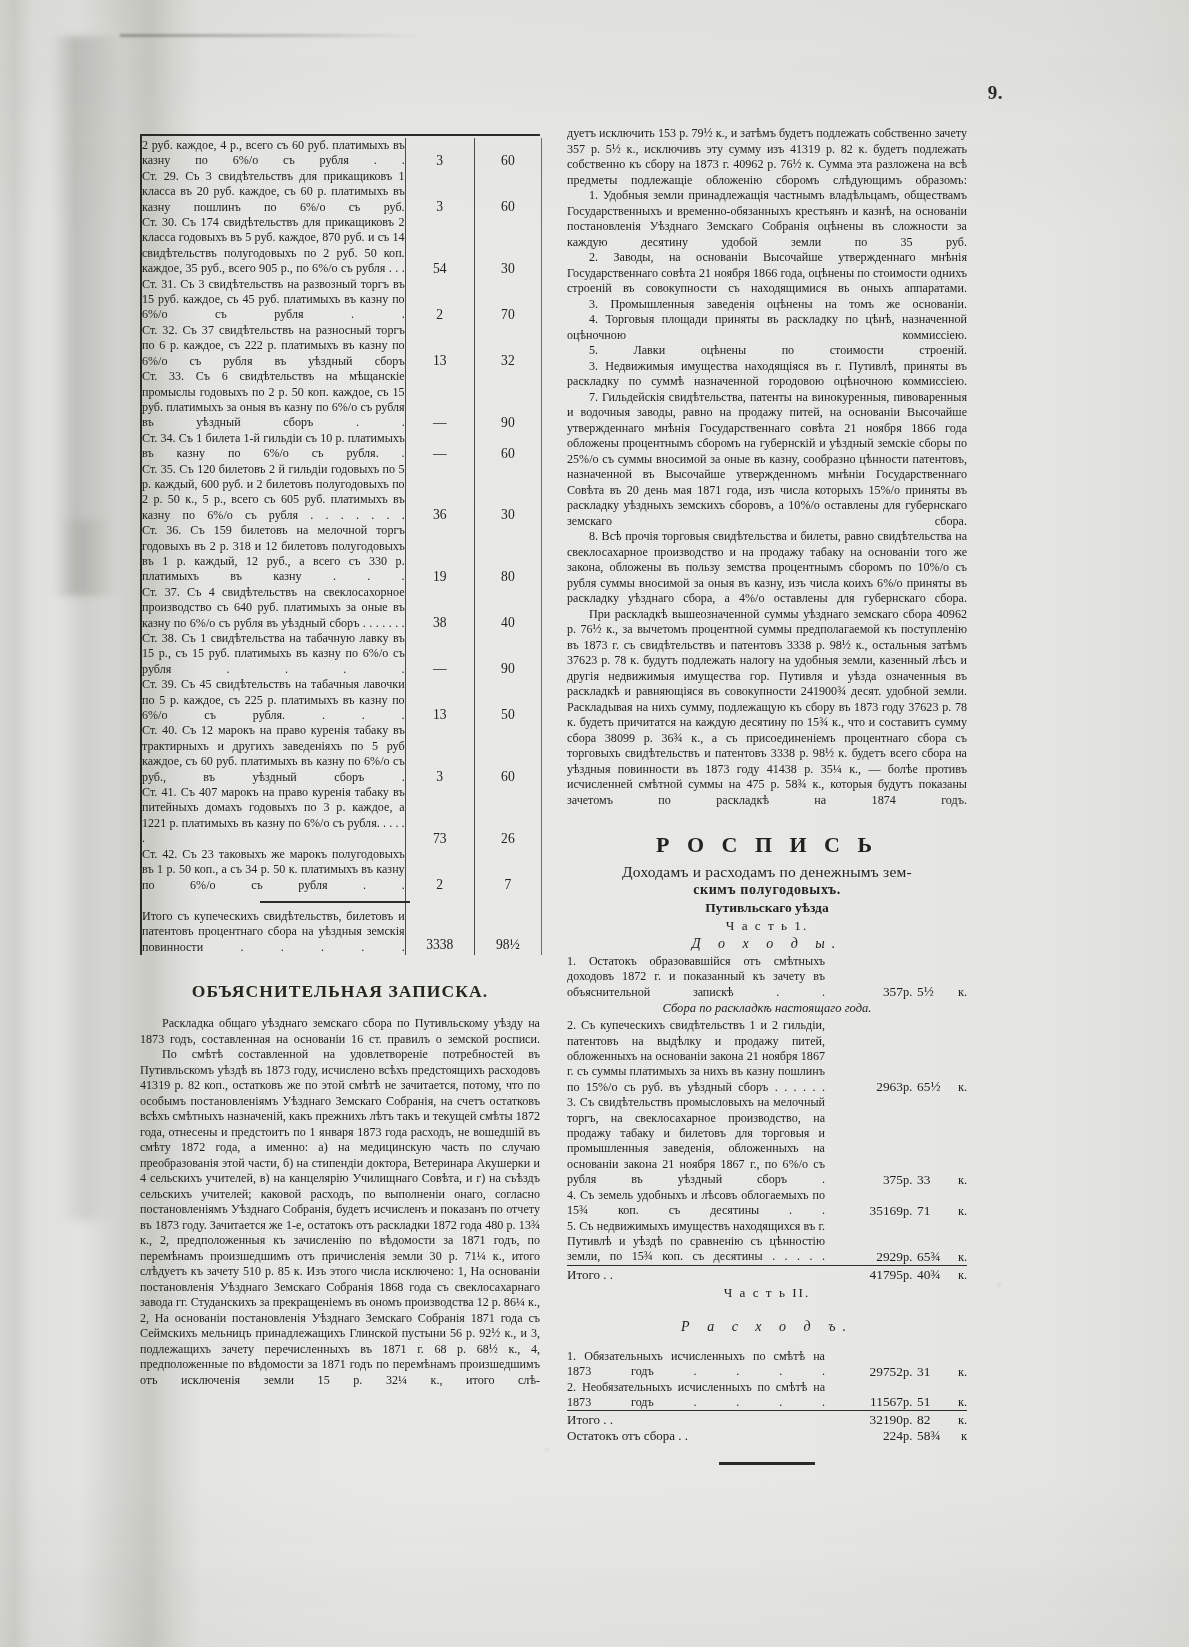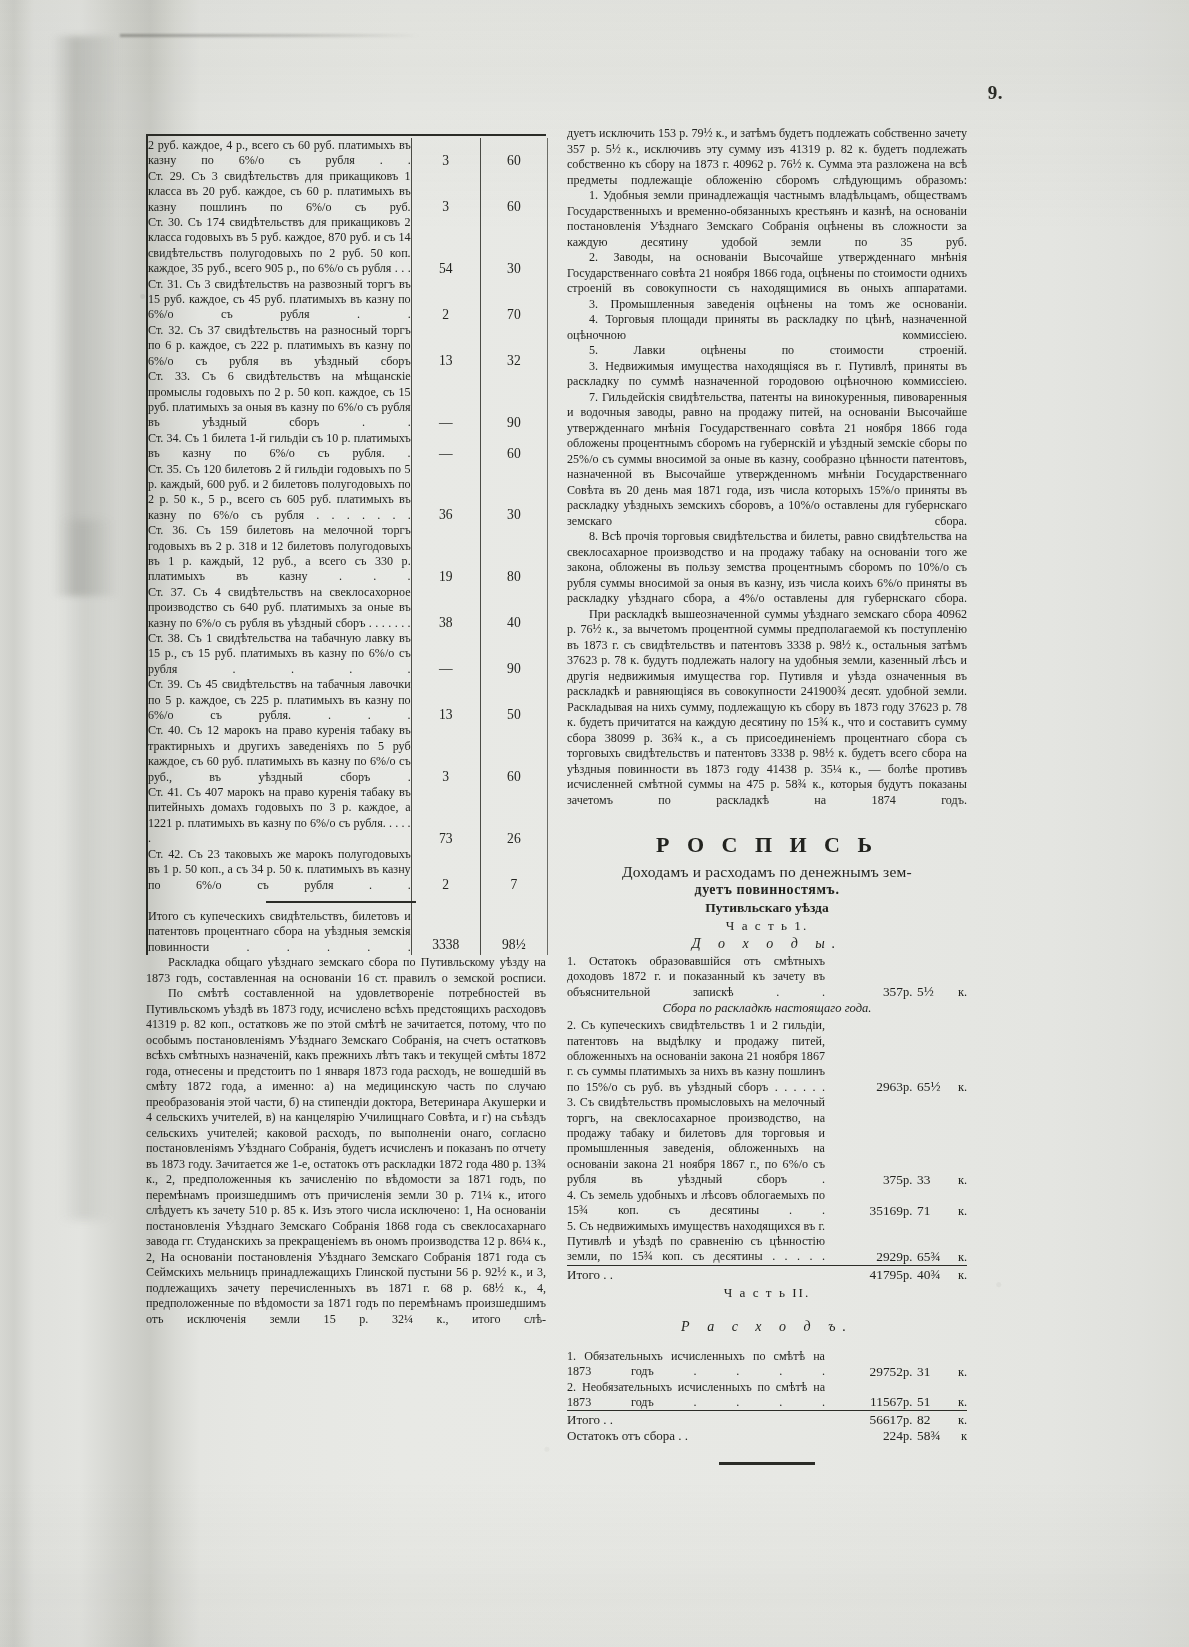--- a/index.html
+++ b/index.html
@@ -87,7 +87,7 @@
 
   .col-left {
     position: absolute;
-    left: 146px;
+    left: 140px;
     top: 134px;
     width: 400px;
   }

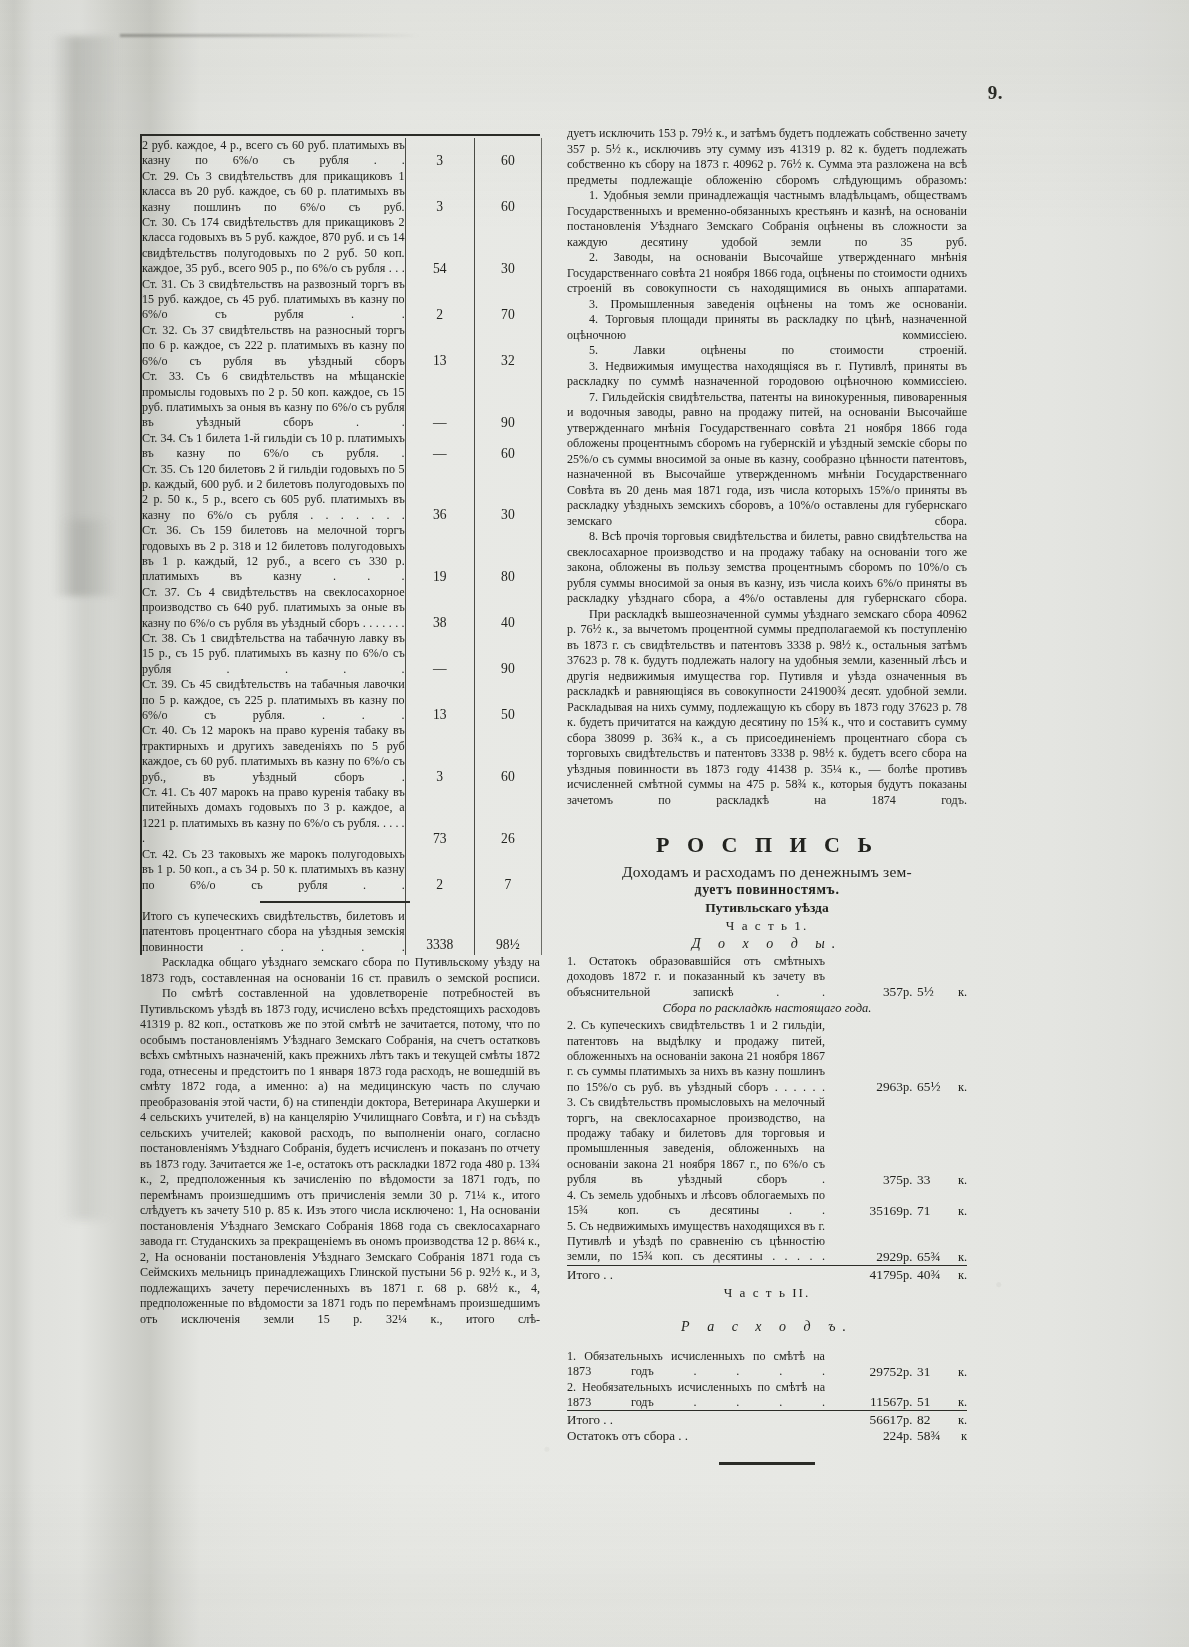--- a/index.html
+++ b/index.html
@@ -414,7 +414,7 @@
 
       <div class="rospis-title">Р О С П И С Ь</div>
       <div class="rospis-sub1">Доходамъ  и расходамъ   по денежнымъ зем-</div>
-      <div class="rospis-sub2">дуетъ повинностямъ.</div>
+      <div class="rospis-sub2">скимъ полугодовыхъ.</div>
       <div class="rospis-uezd">Путивльскаго уѣзда</div>
       <div class="part-label">Ч а с т ь 1.</div>
       <div class="dohody-label">Д  о  х  о  д  ы.</div>

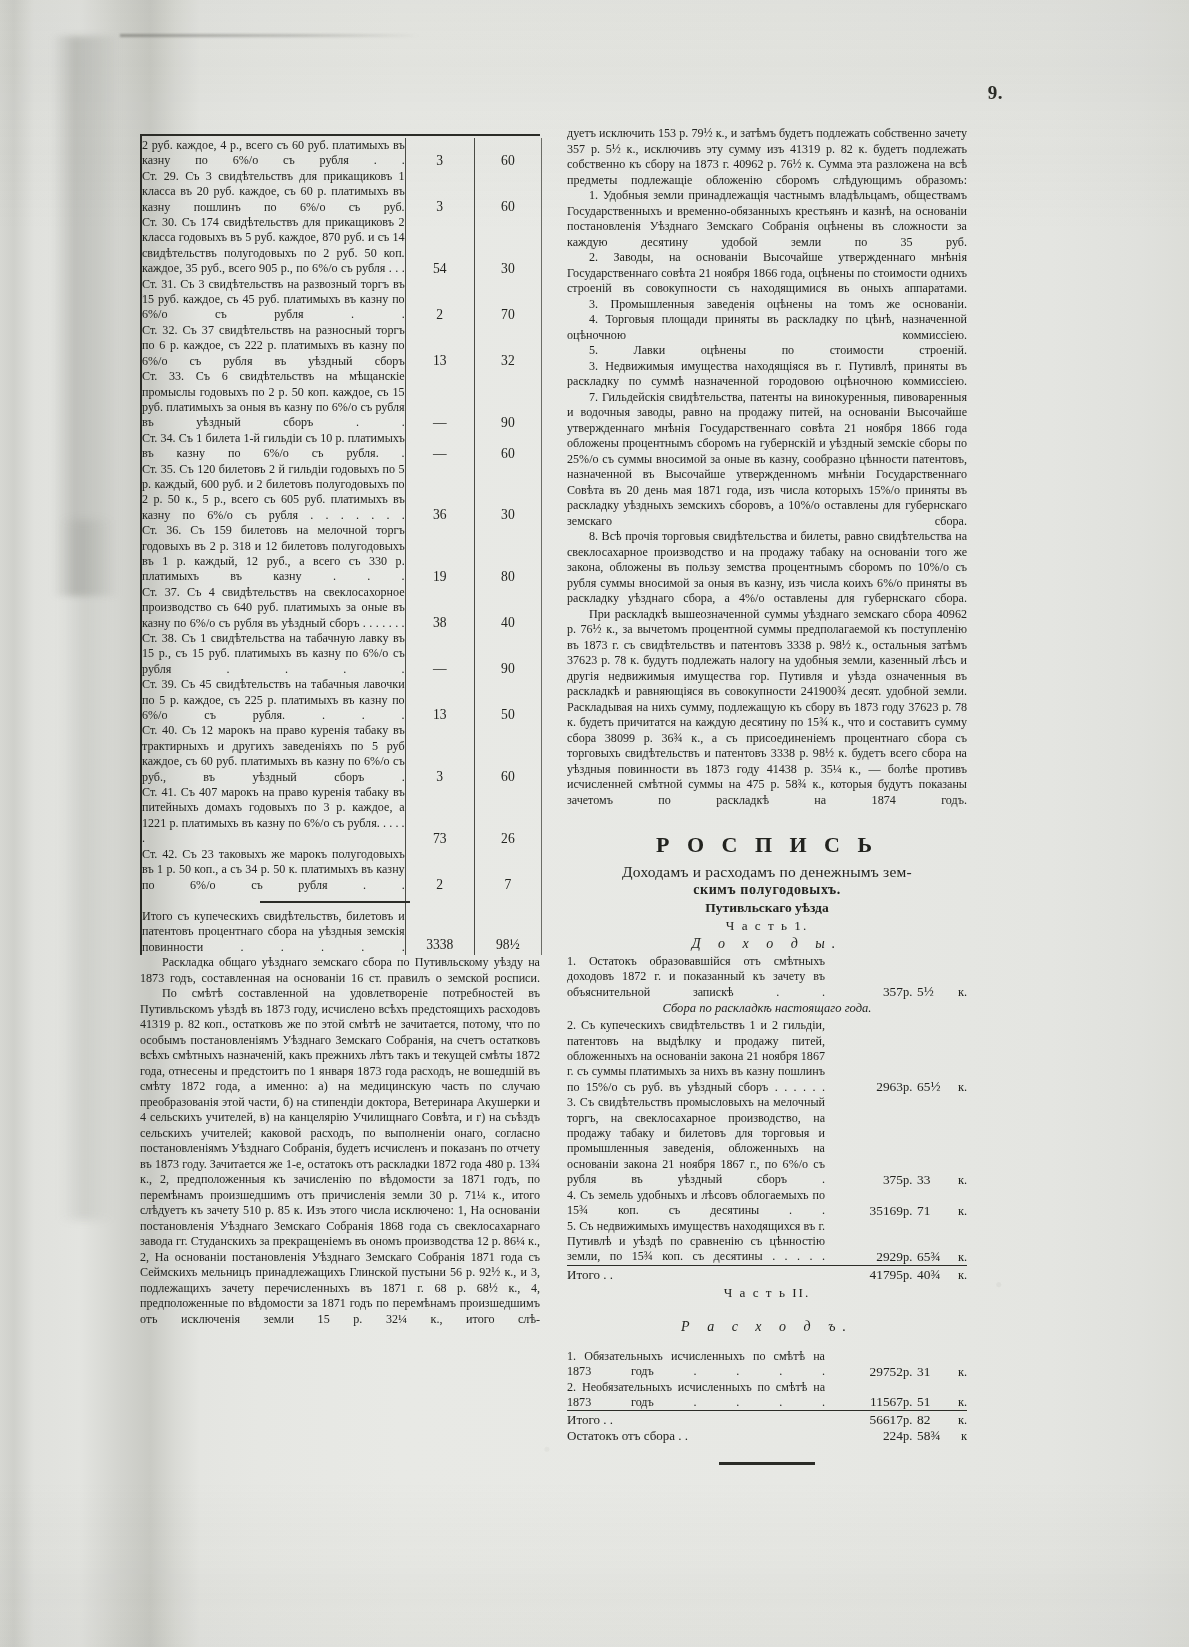--- a/index.html
+++ b/index.html
@@ -393,6 +393,7 @@
         <div class="total-rule" style="top: 764.906px;"></div>
       </div>
 
+      <h2 class="section-head">ОБЪЯСНИТЕЛЬНАЯ ЗАПИСКА.</h2>
 
       <p class="para">Раскладка общаго уѣзднаго земскаго сбора  по Путивльскому уѣзду на 1873 годъ, составленная на основаніи  16 ст. правилъ о земской росписи.</p>
       <p class="para">По смѣтѣ  составленной на удовлетвореніе  потребностей въ Путивльскомъ уѣздѣ  въ 1873 году, исчислено  всѣхъ предстоящихъ расходовъ 41319 р. 82 коп., остатковъ же по этой смѣтѣ не зачитается, потому, что по особымъ постановленіямъ Уѣзднаго Земскаго Собранія,  на счетъ остатковъ всѣхъ смѣтныхъ  назначеній, какъ прежнихъ лѣтъ такъ и текущей смѣты 1872 года, отнесены и предстоитъ по 1 января 1873 года расходъ,  не вошедшій въ смѣту 1872 года, а именно: а) на медицинскую часть по случаю преобразованія этой части, б) на стипендіи доктора, Ветеринара Акушерки  и 4 сельскихъ учителей, в) на канцелярію Училищнаго Совѣта, и г) на съѣздъ сельскихъ учителей; каковой расходъ, по выполненіи онаго, согласно постановленіямъ Уѣзднаго Собранія, будетъ исчисленъ и показанъ по отчету въ 1873 году. Зачитается же 1-е, остатокъ отъ раскладки 1872 года 480 р. 13¾ к., 2, предположенныя  къ зачисленію по вѣдомости за 1871 годъ, по перемѣнамъ произшедшимъ отъ причисленія земли 30 р. 71¼ к., итого слѣдуетъ къ зачету 510 р. 85 к. Изъ этого числа исключено: 1, На основаніи постановленія Уѣзднаго Земскаго Собранія 1868 года съ свеклосахарнаго завода гг. Студанскихъ за прекращеніемъ въ ономъ производства 12 р. 86¼ к., 2, На основаніи постановленія Уѣзднаго Земскаго Собранія 1871 года съ Сеймскихъ мельницъ принадлежащихъ Глинской пустыни 56 р. 92½ к., и 3, подлежащихъ зачету перечисленныхъ въ 1871 г. 68 р. 68½ к., 4, предположенные  по вѣдомости за 1871 годъ  по перемѣнамъ произшедшимъ  отъ исключенія земли 15 р. 32¼ к., итого слѣ-</p>

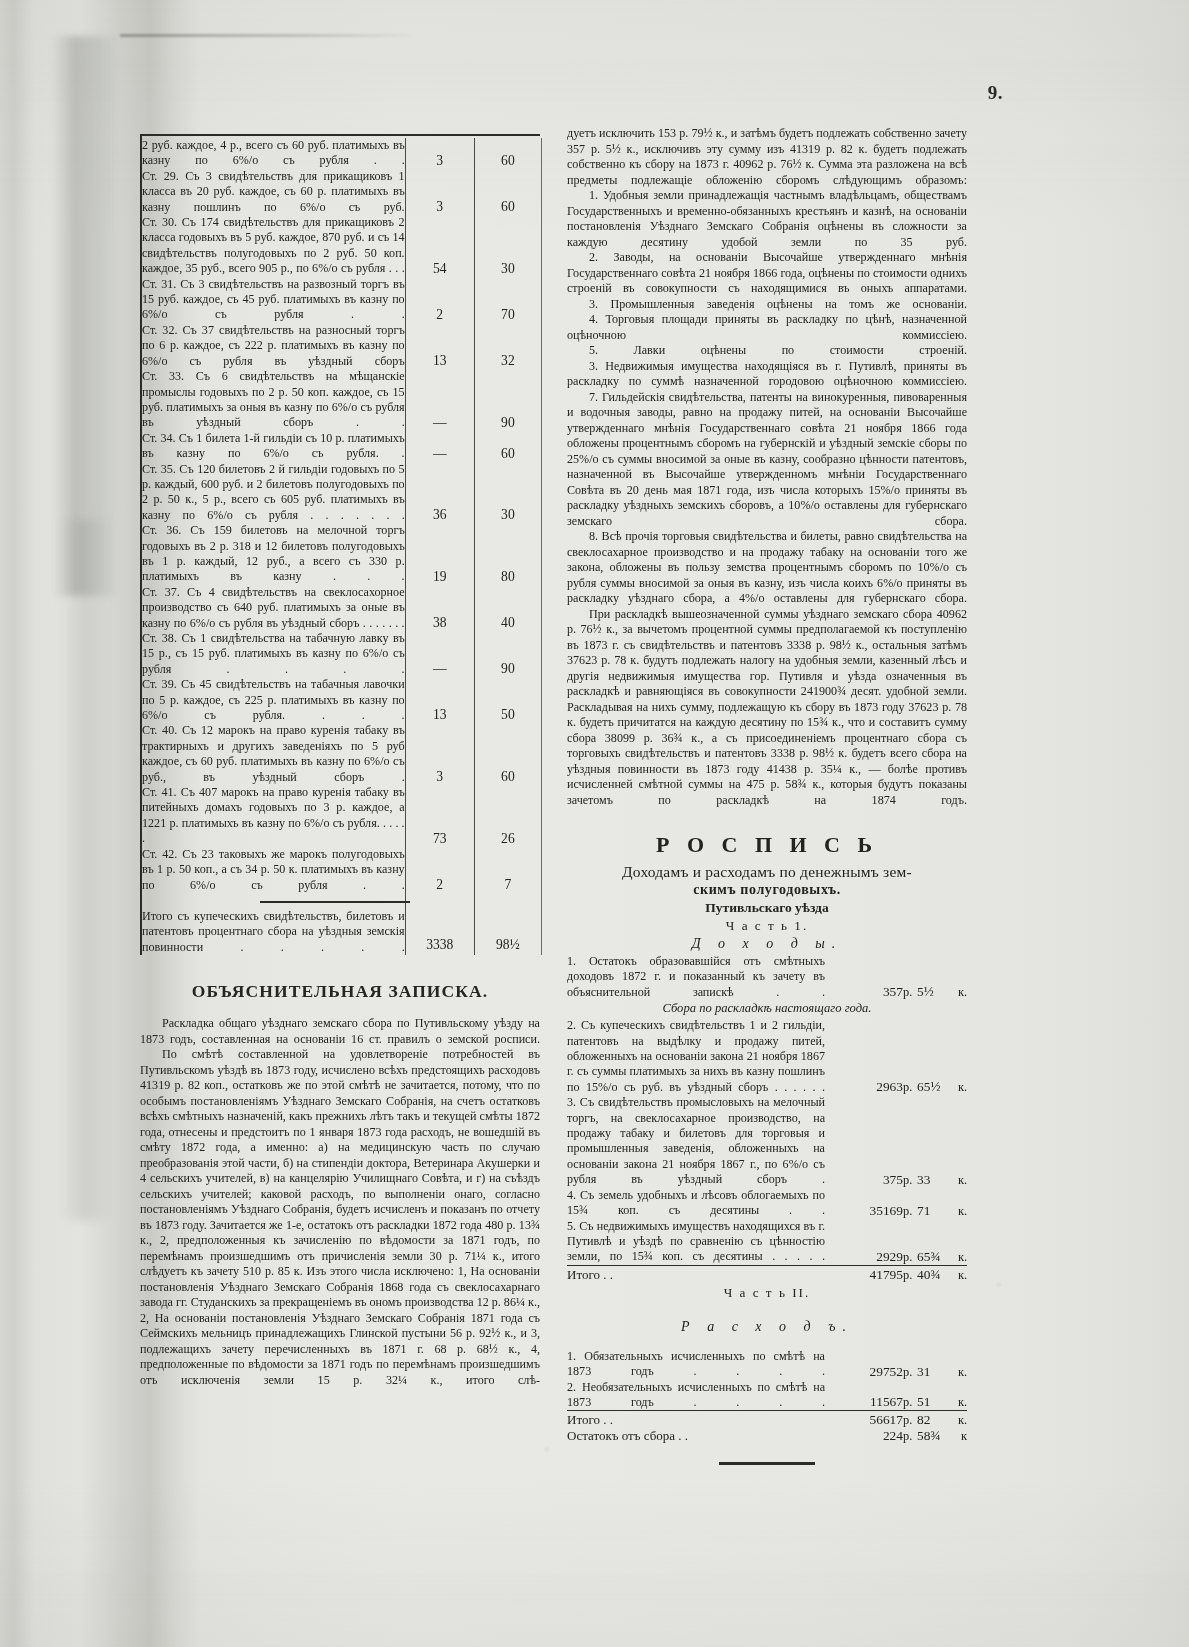--- a/index.html
+++ b/index.html
@@ -495,7 +495,7 @@
           </tr>
           <tr class="fin-total ruled">
             <td class="fin-label-c">Итого      .        .</td>
-            <td class="fin-num">56617</td>
+            <td class="fin-num">32190</td>
             <td class="fin-r">р.</td>
             <td class="fin-kopn">82</td>
             <td class="fin-k">к.</td>

